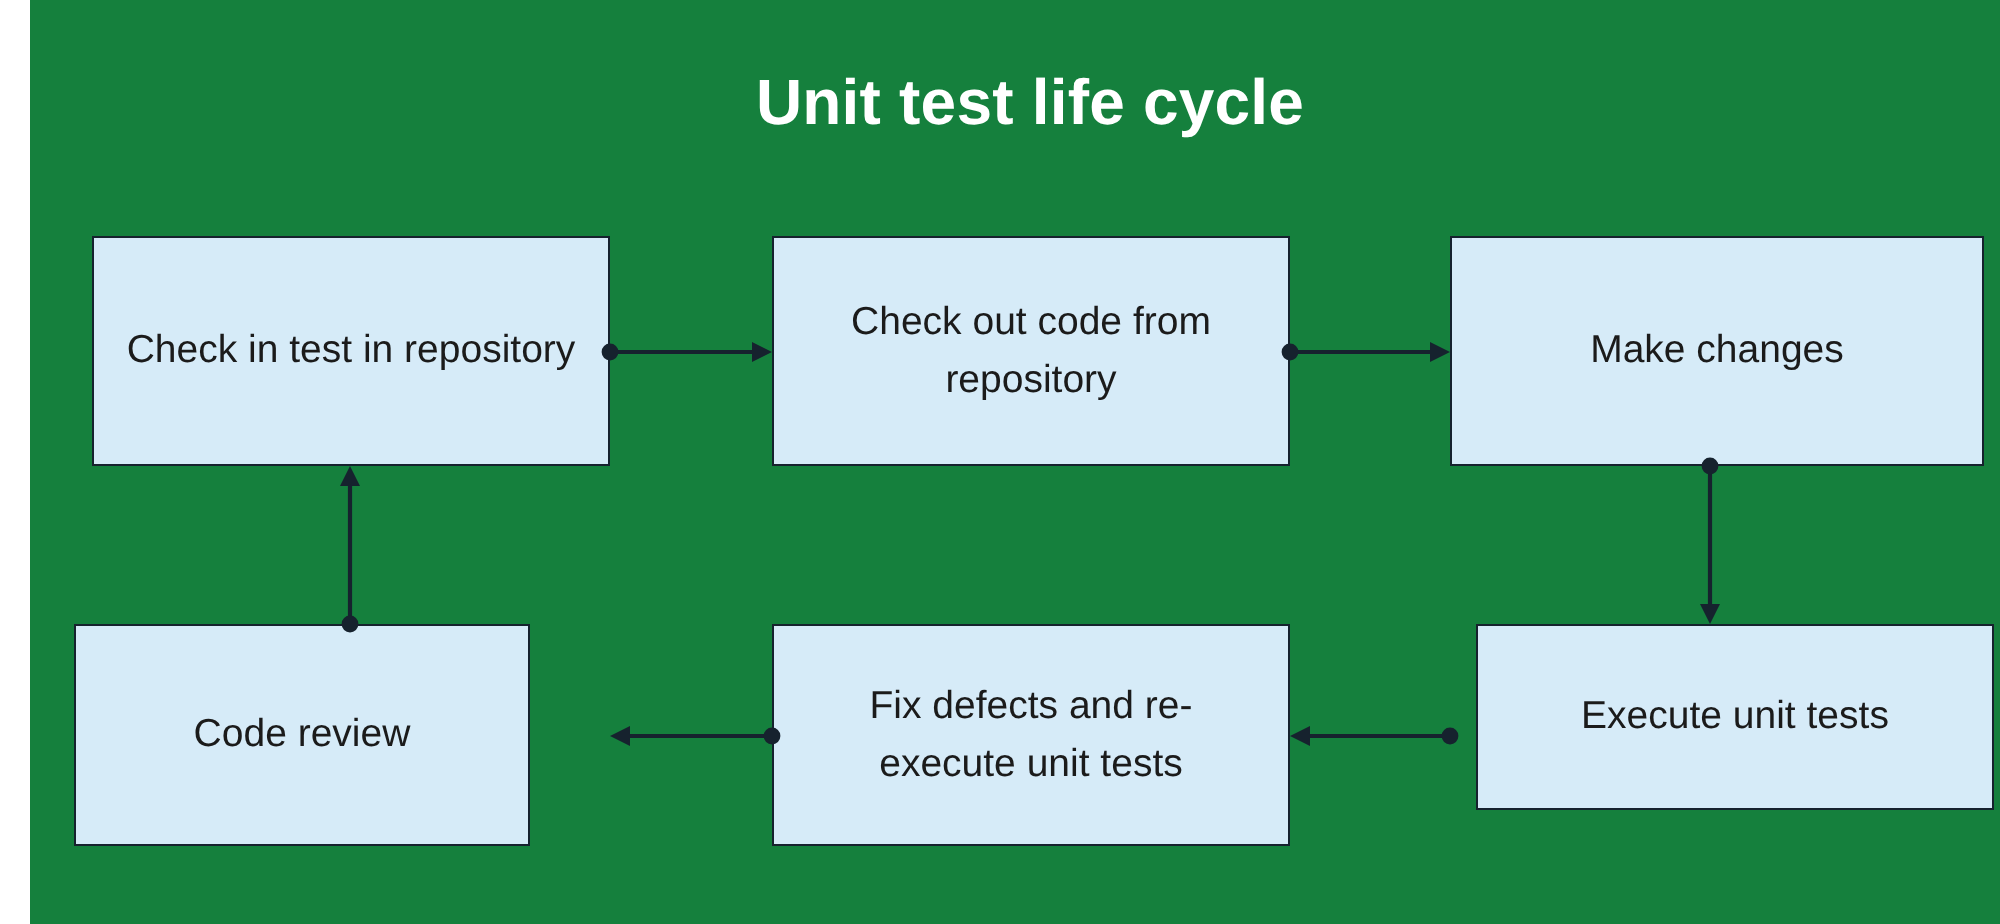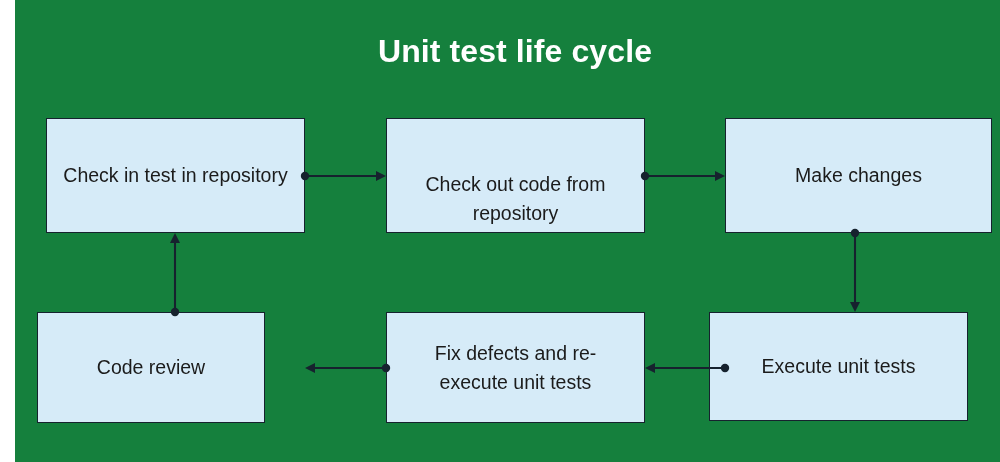--- a/index.html
+++ b/index.html
@@ -53,7 +53,7 @@
   }
   
   #node-checkin   { left: 31px;  top: 118px; width: 259px; height: 115px; }
-  #node-checkout  { left: 371px; top: 118px; width: 259px; height: 115px; align-items: flex-end; }
+  #node-checkout  { left: 371px; top: 118px; width: 259px; height: 115px; }
   #node-changes   { left: 710px; top: 118px; width: 267px; height: 115px; }
   
   #node-review    { left: 22px;  top: 312px; width: 228px; height: 111px; }

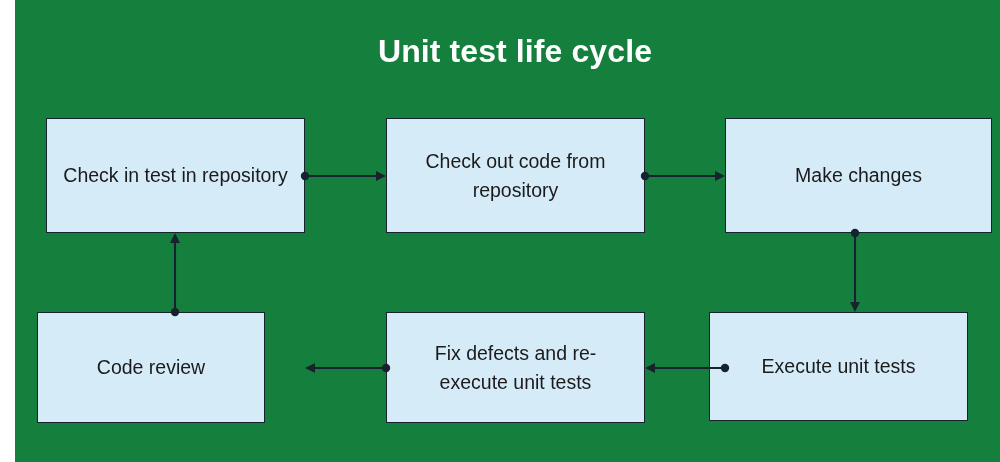--- a/index.html
+++ b/index.html
@@ -58,7 +58,7 @@
   
   #node-review    { left: 22px;  top: 312px; width: 228px; height: 111px; }
   #node-fix       { left: 371px; top: 312px; width: 259px; height: 111px; }
-  #node-execute   { left: 694px; top: 312px; width: 259px; height: 109px; }
+  #node-execute   { left: 723px; top: 312px; width: 259px; height: 93px; }
 
   #edges {
     position: absolute;

